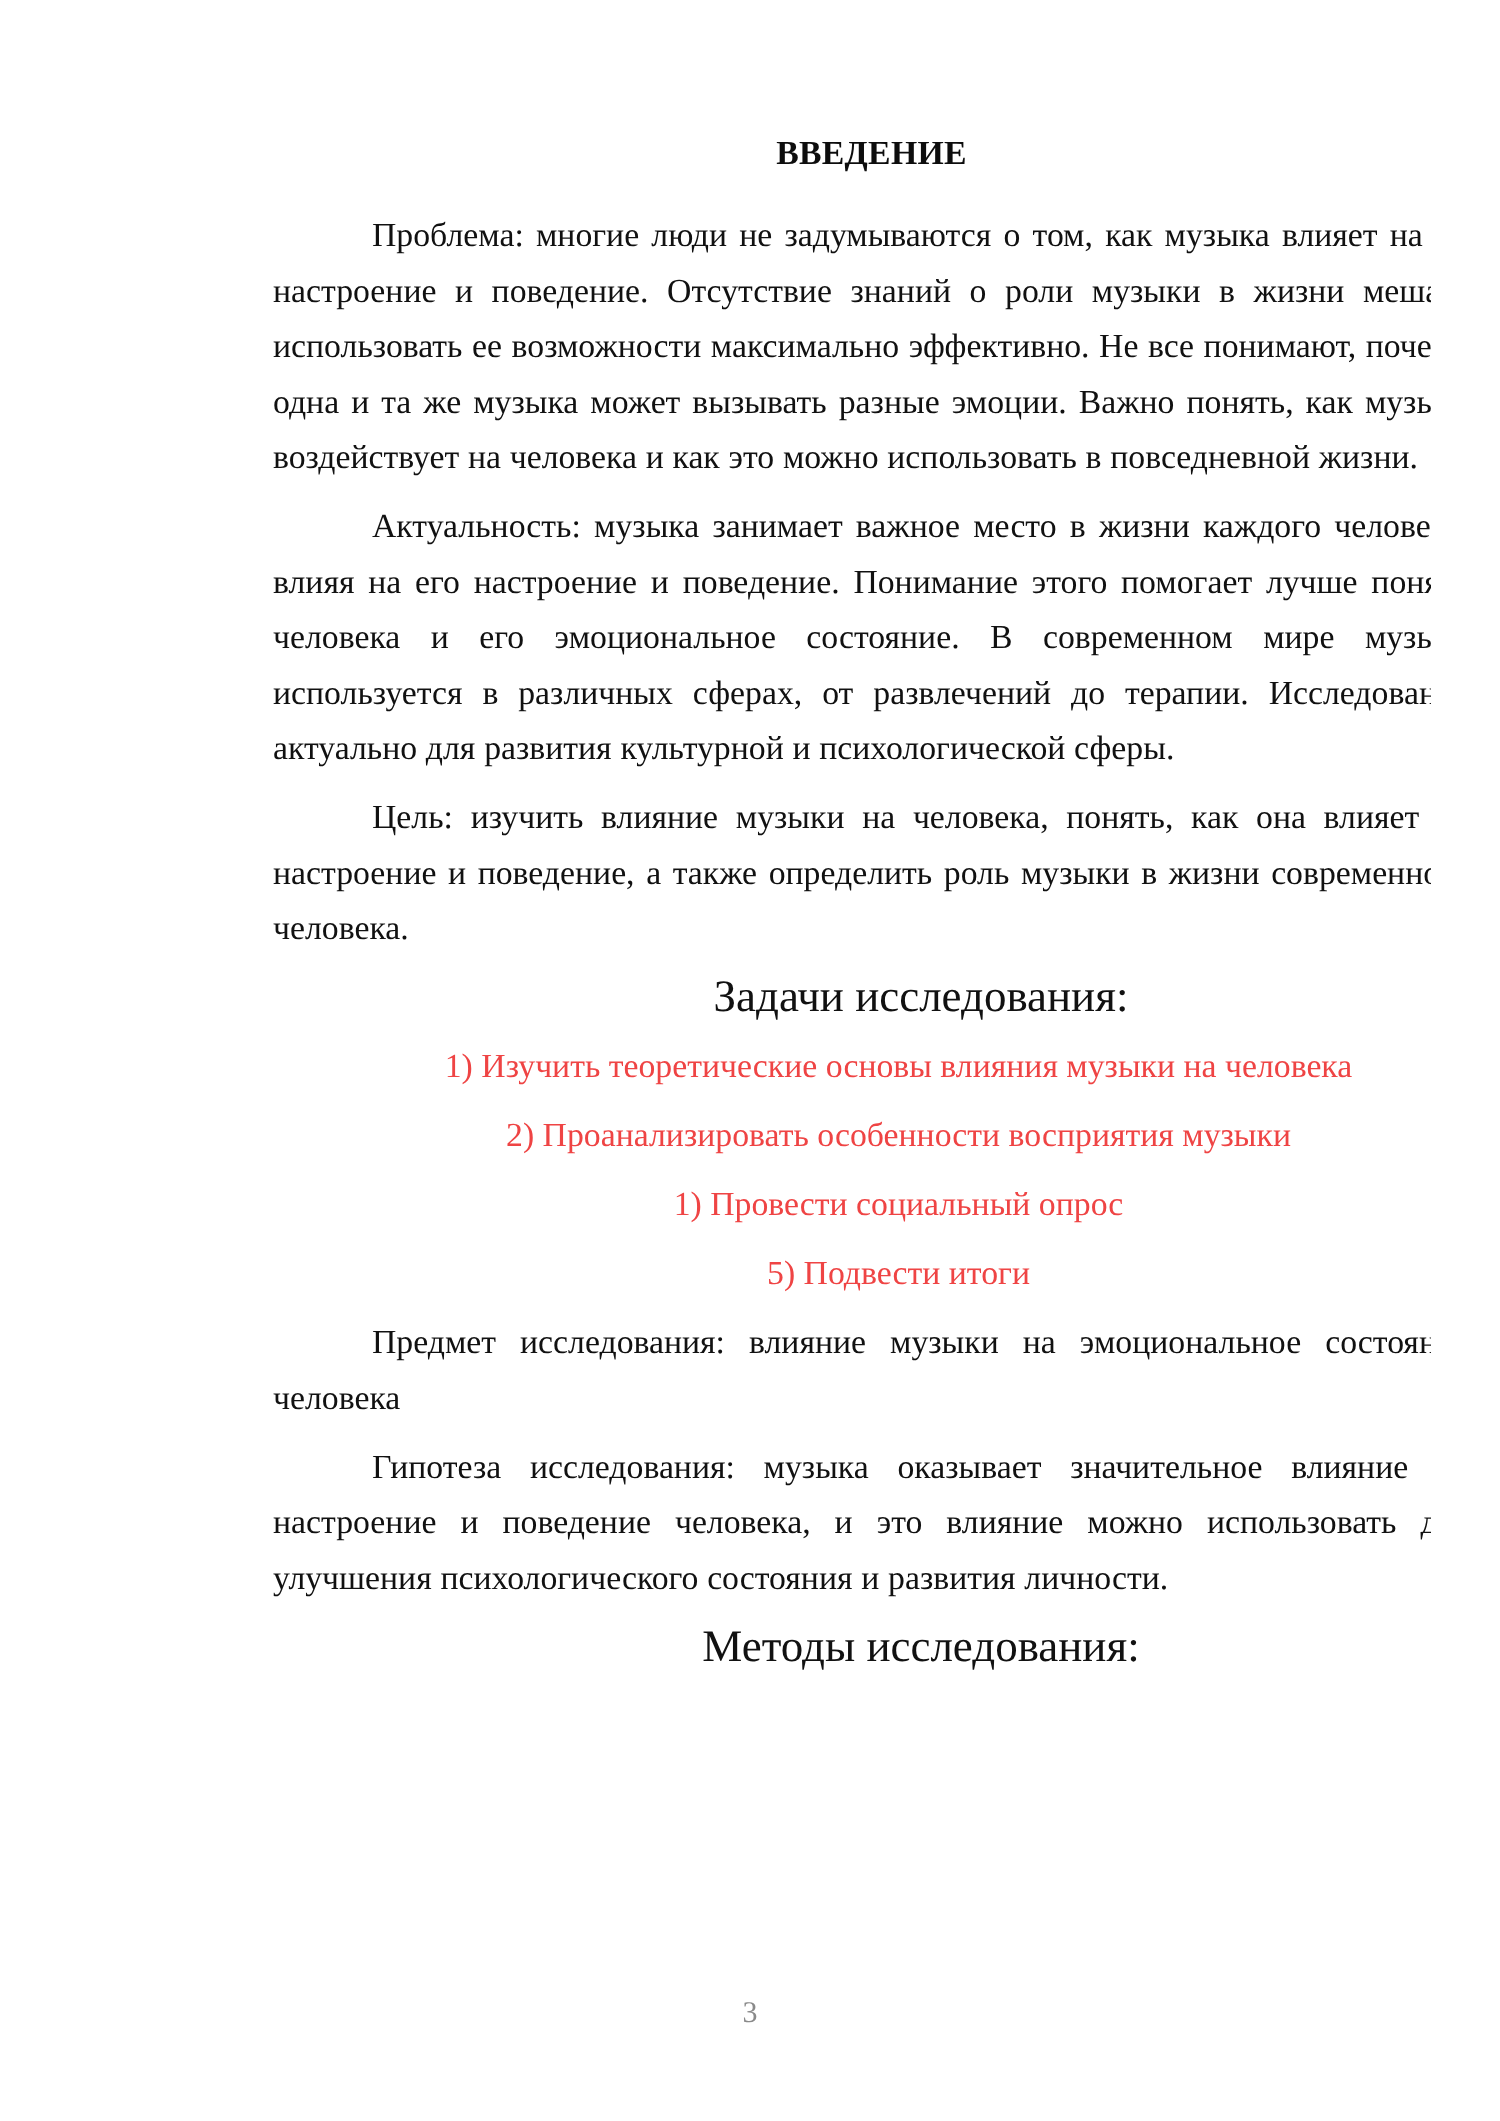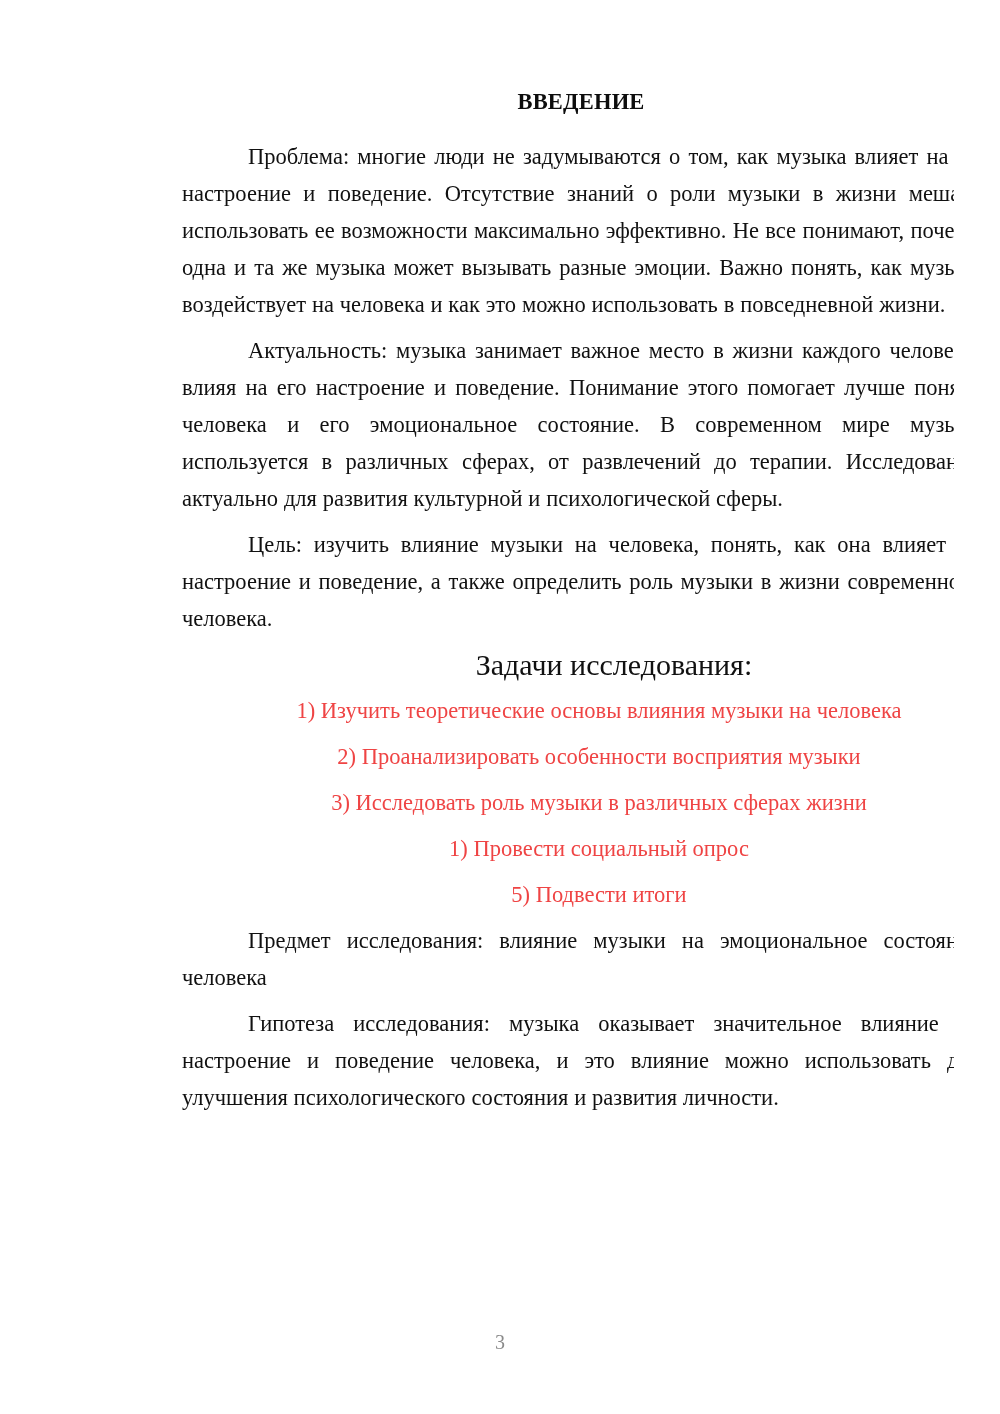--- a/index.html
+++ b/index.html
@@ -105,7 +105,6 @@
     <ol class="num-list">
       <li>1) Изучить теоретические основы влияния музыки на человека</li>
       <li>2) Проанализировать особенности восприятия музыки</li>
-      <li>3) Исследовать роль музыки в различных сферах жизни</li>
       <li>1) Провести социальный опрос</li>
       <li>5) Подвести итоги</li>
     </ol>

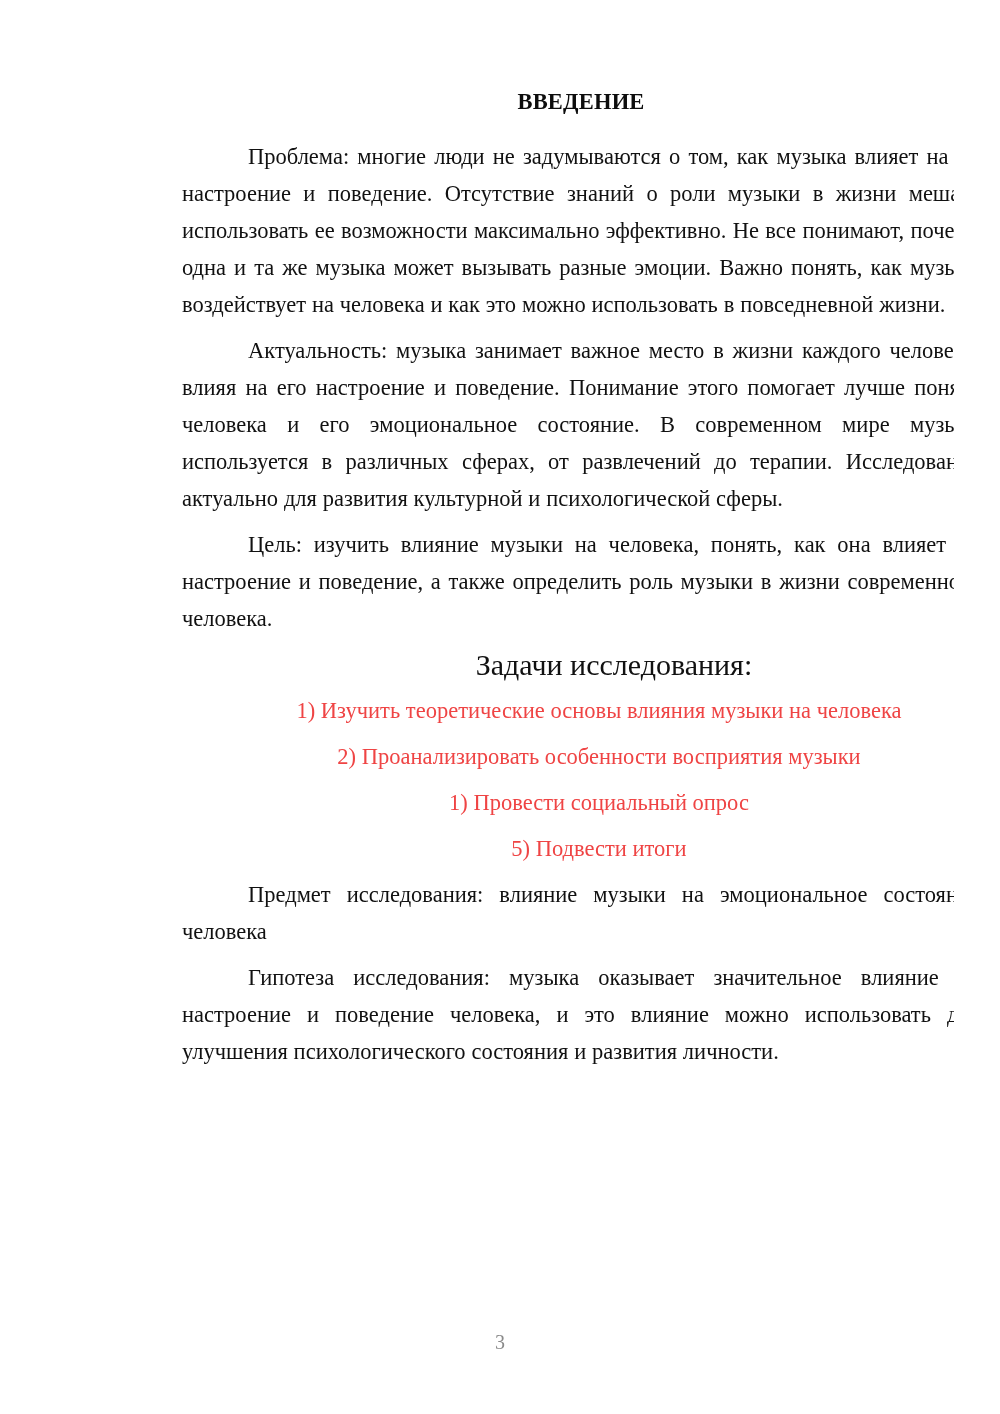--- a/index.html
+++ b/index.html
@@ -114,6 +114,7 @@
 
     <p class="para">Гипотеза исследования: музыка оказывает значительное влияние на настроение и поведение человека, и это влияние можно использовать для улучшения психологического состояния и развития личности.</p>
 
+    <p class="para-heading">Методы исследования:</p>
 
   </div>
 

